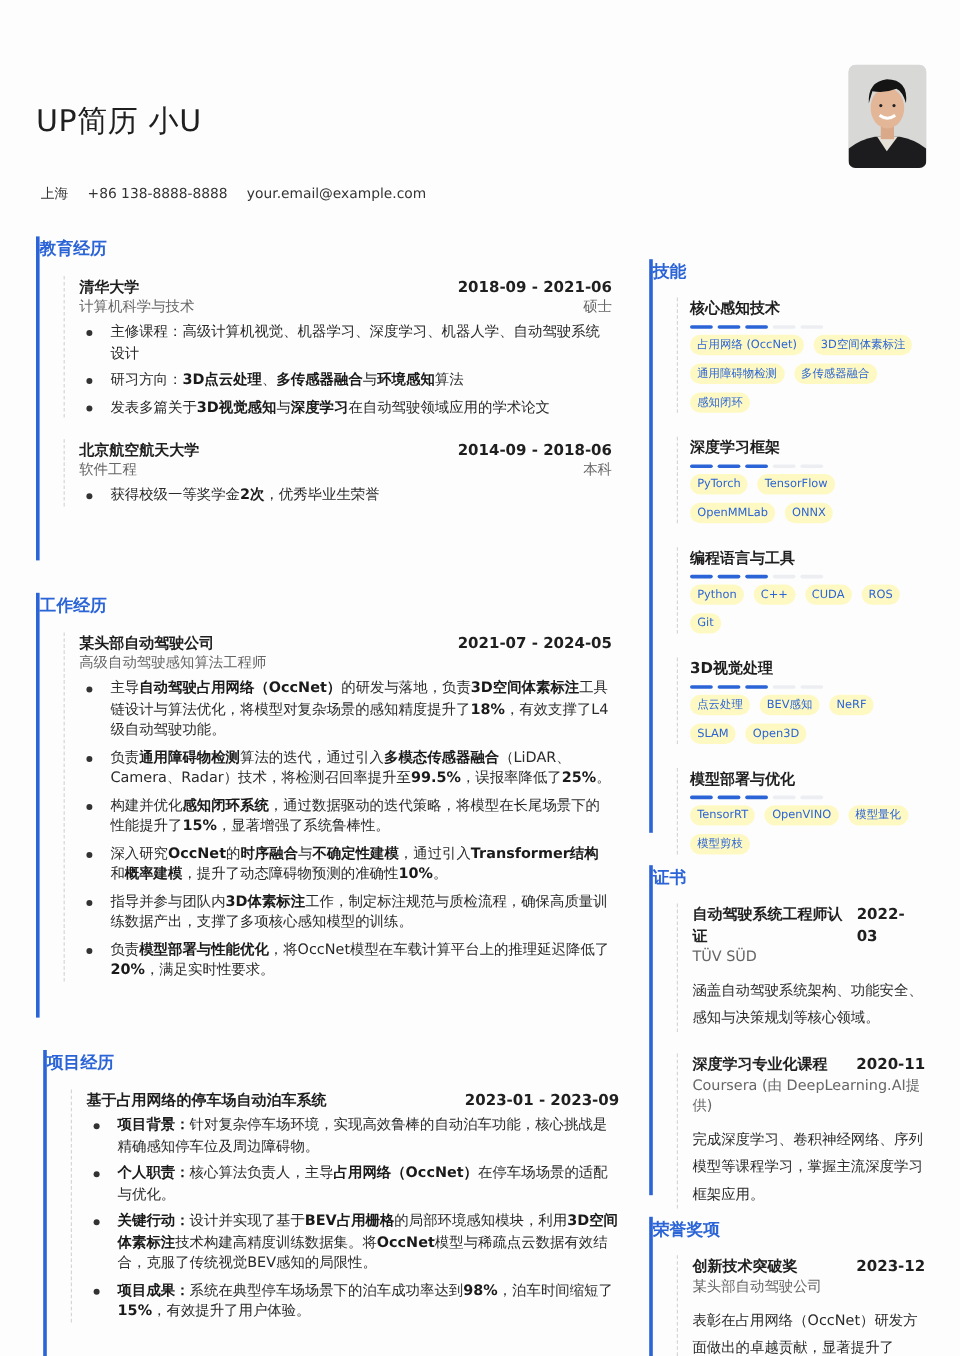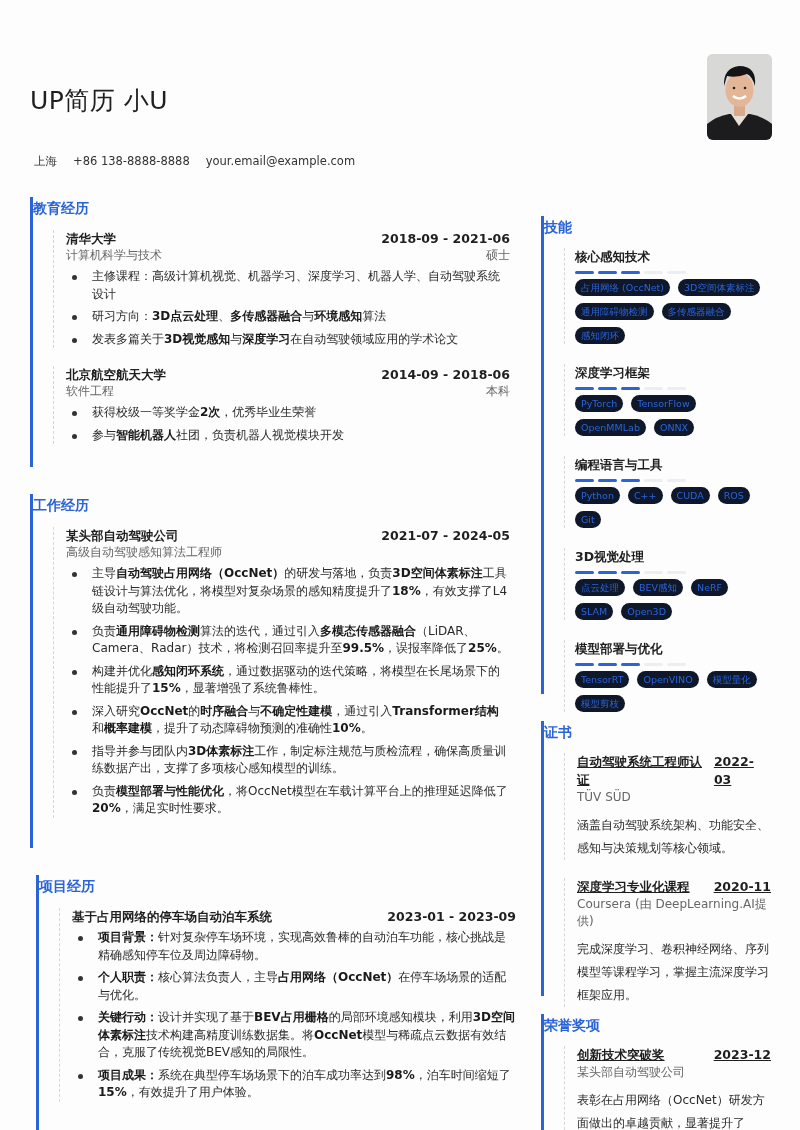--- a/index.html
+++ b/index.html
@@ -48,7 +48,7 @@
   .level span { width: 19px; height: 3px; border-radius: 2px; background: #eceef2; }
   .level span.on { background: #2b64d6; }
   .tags { display: flex; flex-wrap: wrap; gap: 7px 8px; }
-  .tag { background: #0f172a; color: #2b64d6; font-size: 9.5px; padding: 3px 6px; border-radius: 9px; line-height: 11px; }
+  .tag { background: #fef9c3; color: #2b64d6; font-size: 9.5px; padding: 3px 6px; border-radius: 9px; line-height: 11px; }
   .cert { margin-left: 20px; border-left: 1px dashed #d6d6d6; padding-left: 12px; margin-bottom: 18px; }
   .cert-head { display: flex; justify-content: space-between; font-size: 12.5px; font-weight: bold; color: #1f1f1f; line-height: 18px; text-decoration: underline; }
   .cert-org { font-size: 12px; color: #666; line-height: 17px; }

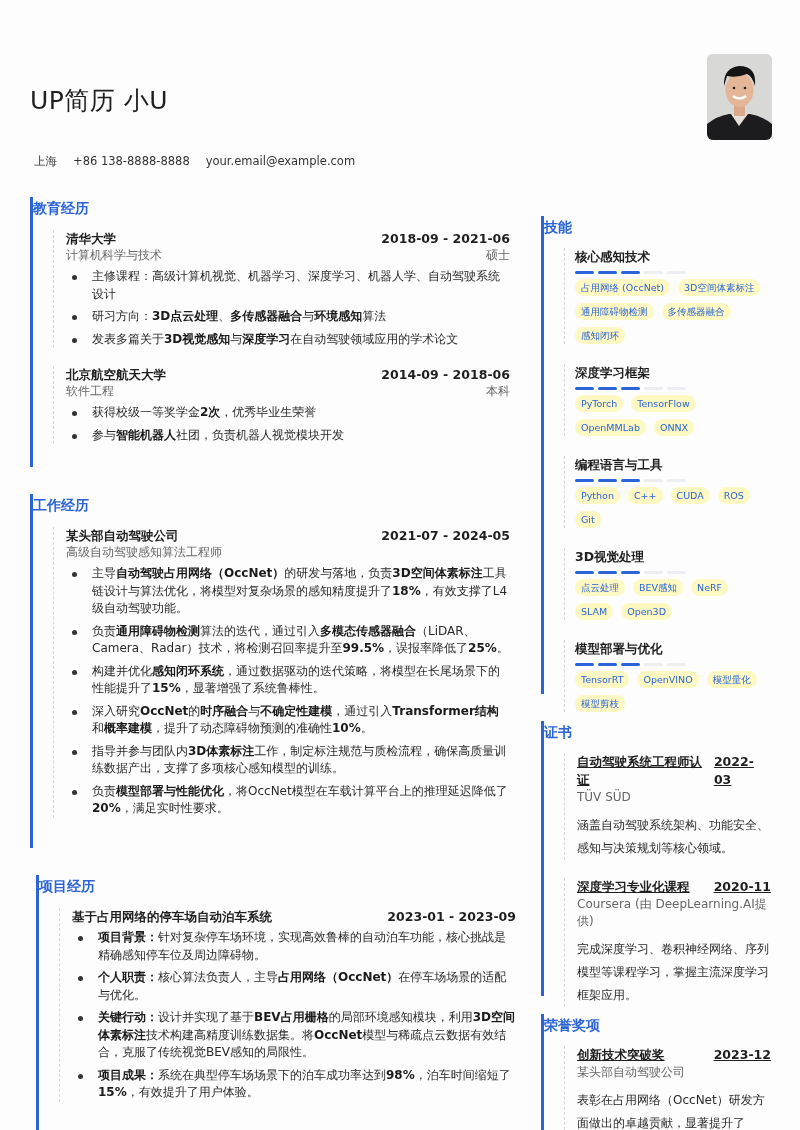--- a/index.html
+++ b/index.html
@@ -108,7 +108,6 @@
       </div>
       <ul class="bullets">
           <li>获得校级一等奖学金<b>2次</b>，优秀毕业生荣誉</li>
-          <li>参与<b>智能机器人</b>社团，负责机器人视觉模块开发</li>
         </ul>
     </div>
   </div>

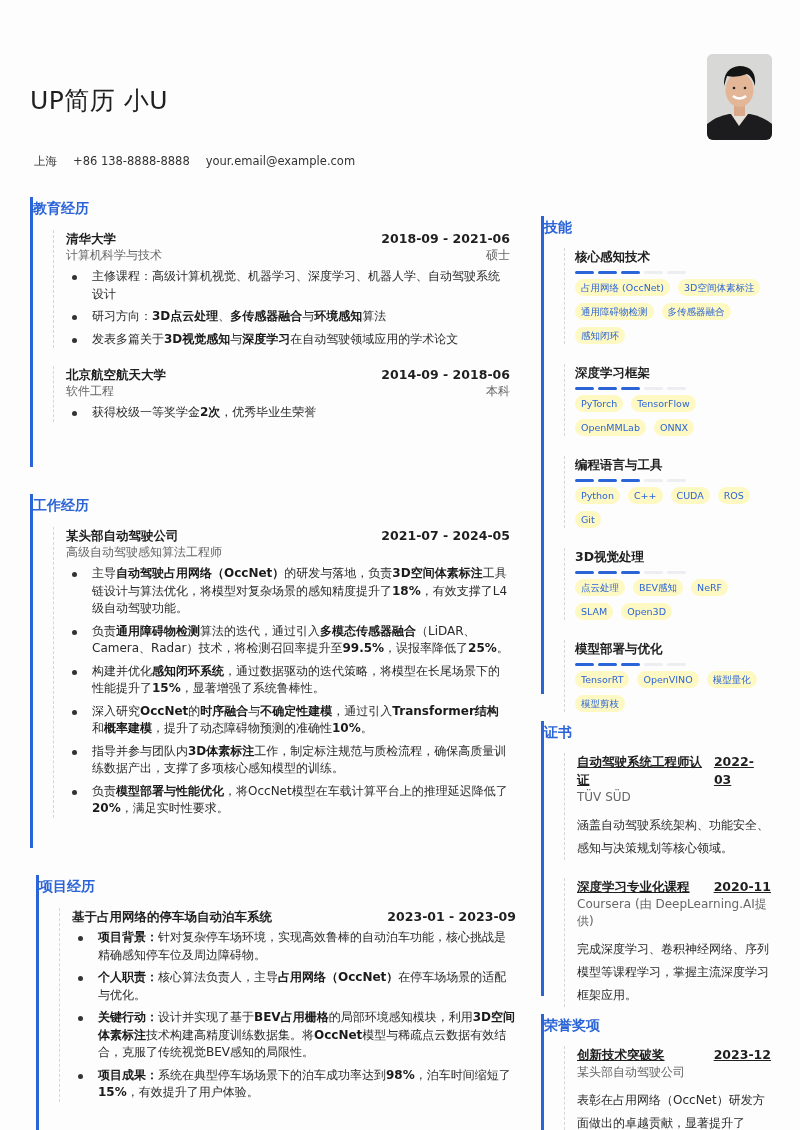--- a/index.html
+++ b/index.html
@@ -50,7 +50,7 @@
   .tags { display: flex; flex-wrap: wrap; gap: 7px 8px; }
   .tag { background: #fef9c3; color: #2b64d6; font-size: 9.5px; padding: 3px 6px; border-radius: 9px; line-height: 11px; }
   .cert { margin-left: 20px; border-left: 1px dashed #d6d6d6; padding-left: 12px; margin-bottom: 18px; }
-  .cert-head { display: flex; justify-content: space-between; font-size: 12.5px; font-weight: bold; color: #1f1f1f; line-height: 18px; text-decoration: underline; }
+  .cert-head { display: flex; justify-content: space-between; font-size: 12.5px; font-weight: bold; color: #1f1f1f; line-height: 18px; }
   .cert-org { font-size: 12px; color: #666; line-height: 17px; }
   .cert-desc { font-size: 12px; color: #2a2a2a; line-height: 23px; margin-top: 8px; }
   b { font-weight: bold; color: #1a1a1a; }

